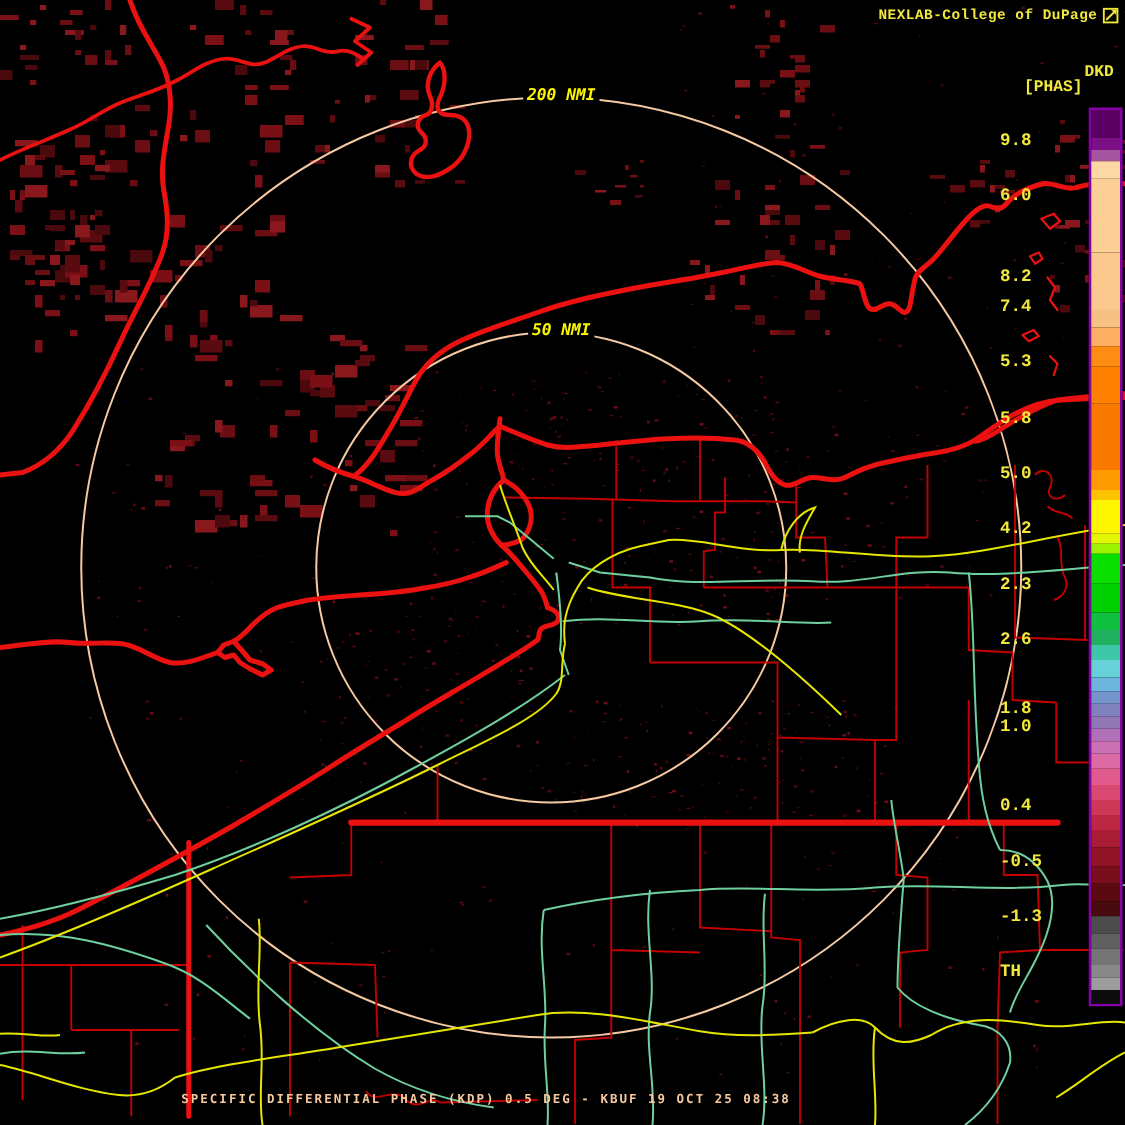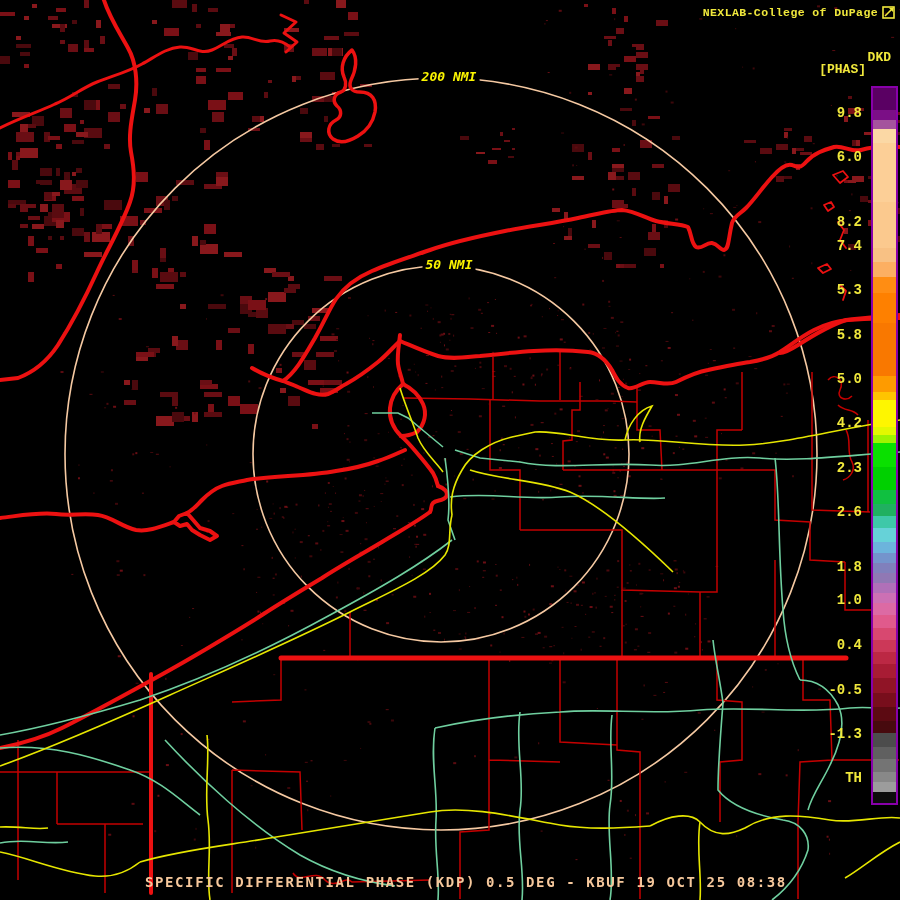--- a/index.html
+++ b/index.html
@@ -15,7 +15,7 @@
   #colorbar{position:absolute;left:871px;top:86px;width:23px;height:715px;
             border:2px solid var(--cbb,#8800aa);display:flex;flex-direction:column;background:#000;}
   #colorbar .seg{width:100%;}
-  .tick{position:absolute;width:62px;right:38px;text-align:right;font-size:14px;line-height:16px;}
+  .tick{position:absolute;width:62px;right:38px;text-align:left;font-size:14px;line-height:16px;}
   .ringlabel{position:absolute;transform:translateX(-50%);font-size:13px;font-style:italic;
              font-weight:bold;color:#fbf500;background:#000;padding:0 3px;white-space:nowrap;}
   #statusbar{position:absolute;left:145px;top:874px;font-size:14px;letter-spacing:1.6px;white-space:nowrap;}

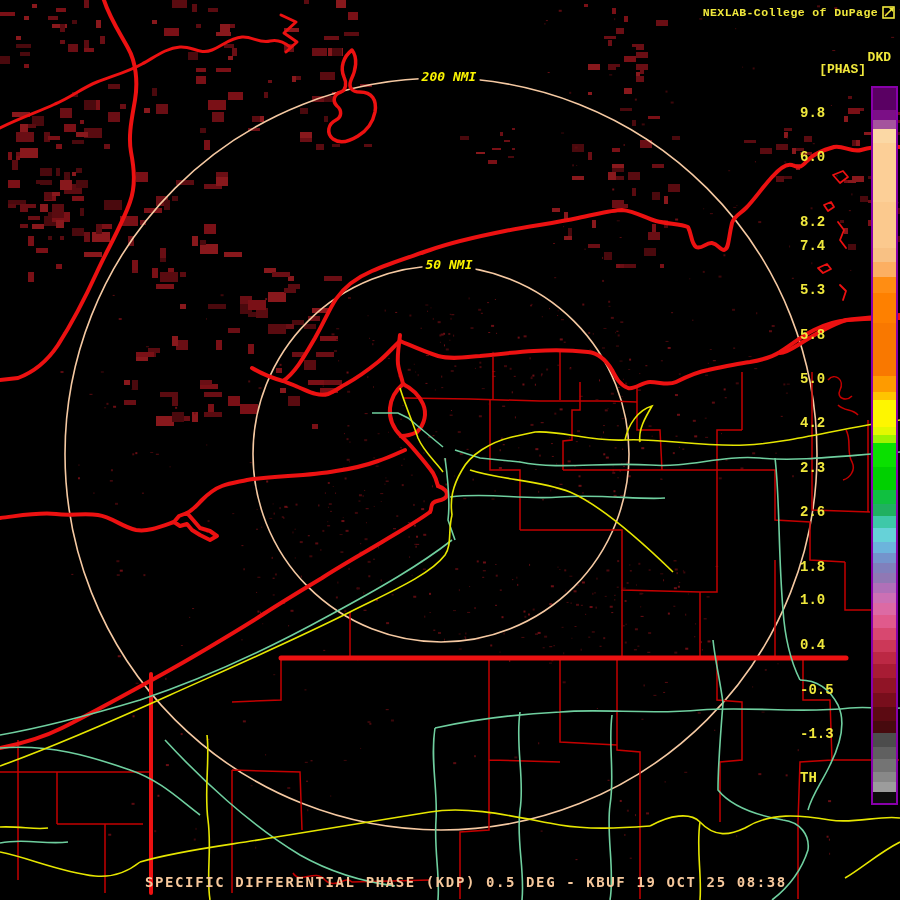--- a/index.html
+++ b/index.html
@@ -1271,7 +1271,7 @@
       <div class="tick ytext" style="top: 459.8px;">2.3</div>
       <div class="tick ytext" style="top: 504.15px;">2.6</div>
       <div class="tick ytext" style="top: 559px;">1.8</div>
-      <div class="tick ytext" style="top: 592px;">1.0</div>
+      <div class="tick ytext" style="top: 574px;">1.0</div>
       <div class="tick ytext" style="top: 637.2px;">0.4</div>
       <div class="tick ytext" style="top: 681.55px;">-0.5</div>
       <div class="tick ytext" style="top: 725.9px;">-1.3</div>

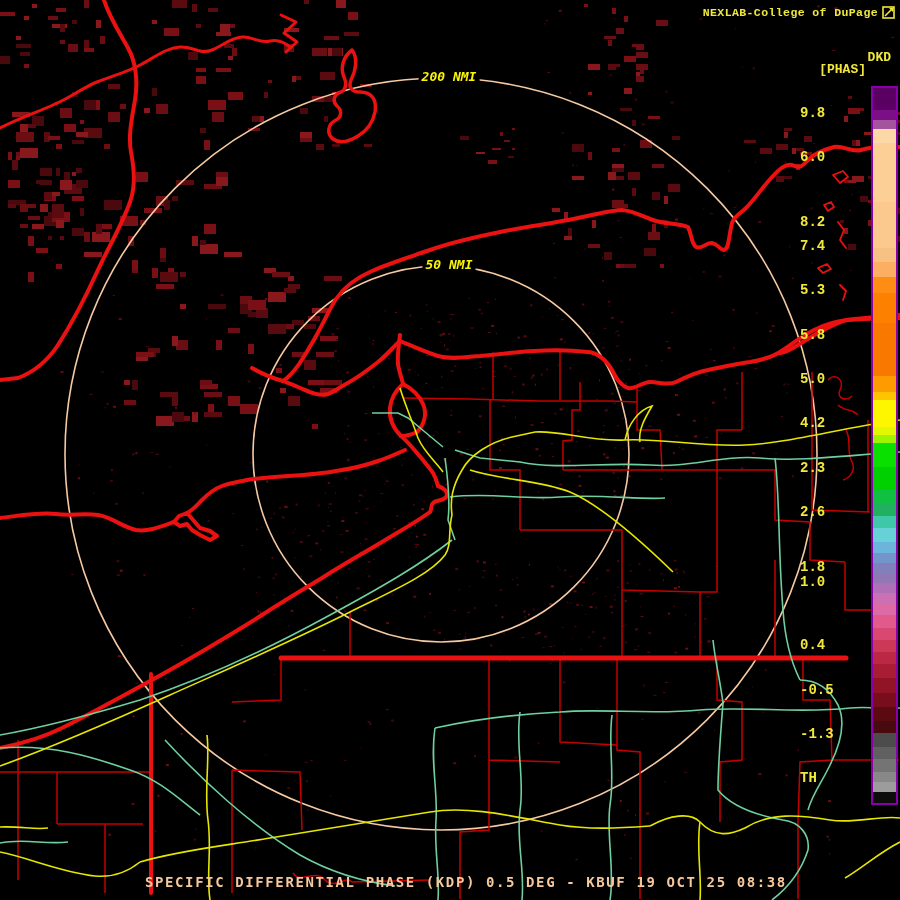--- a/index.html
+++ b/index.html
@@ -18,7 +18,7 @@
   .tick{position:absolute;width:62px;right:38px;text-align:left;font-size:14px;line-height:16px;}
   .ringlabel{position:absolute;transform:translateX(-50%);font-size:13px;font-style:italic;
              font-weight:bold;color:#fbf500;background:#000;padding:0 3px;white-space:nowrap;}
-  #statusbar{position:absolute;left:145px;top:874px;font-size:14px;letter-spacing:1.6px;white-space:nowrap;}
+  #statusbar{position:absolute;left:145px;top:874px;font-size:10px;letter-spacing:1.6px;white-space:nowrap;}
 </style>
 </head>
 <body>

